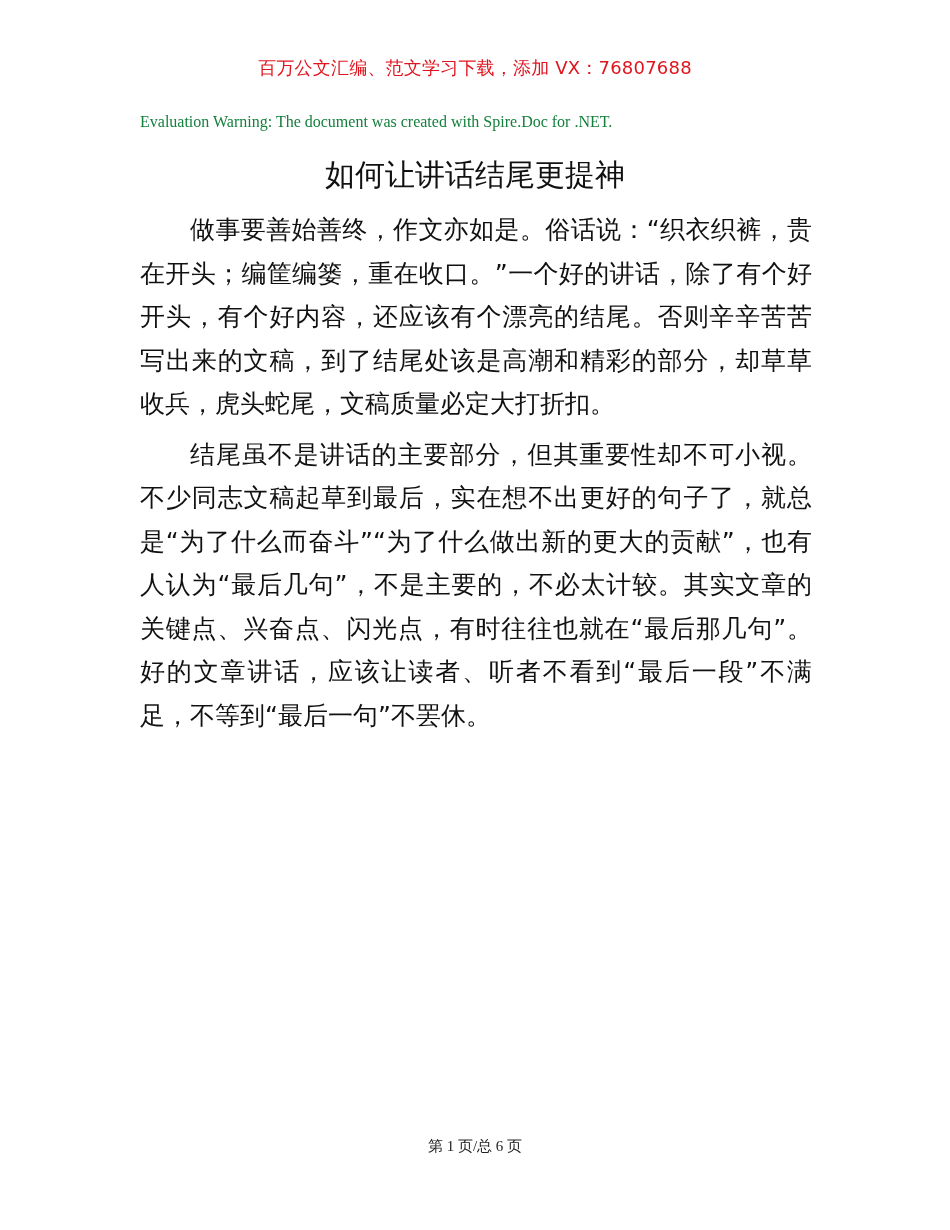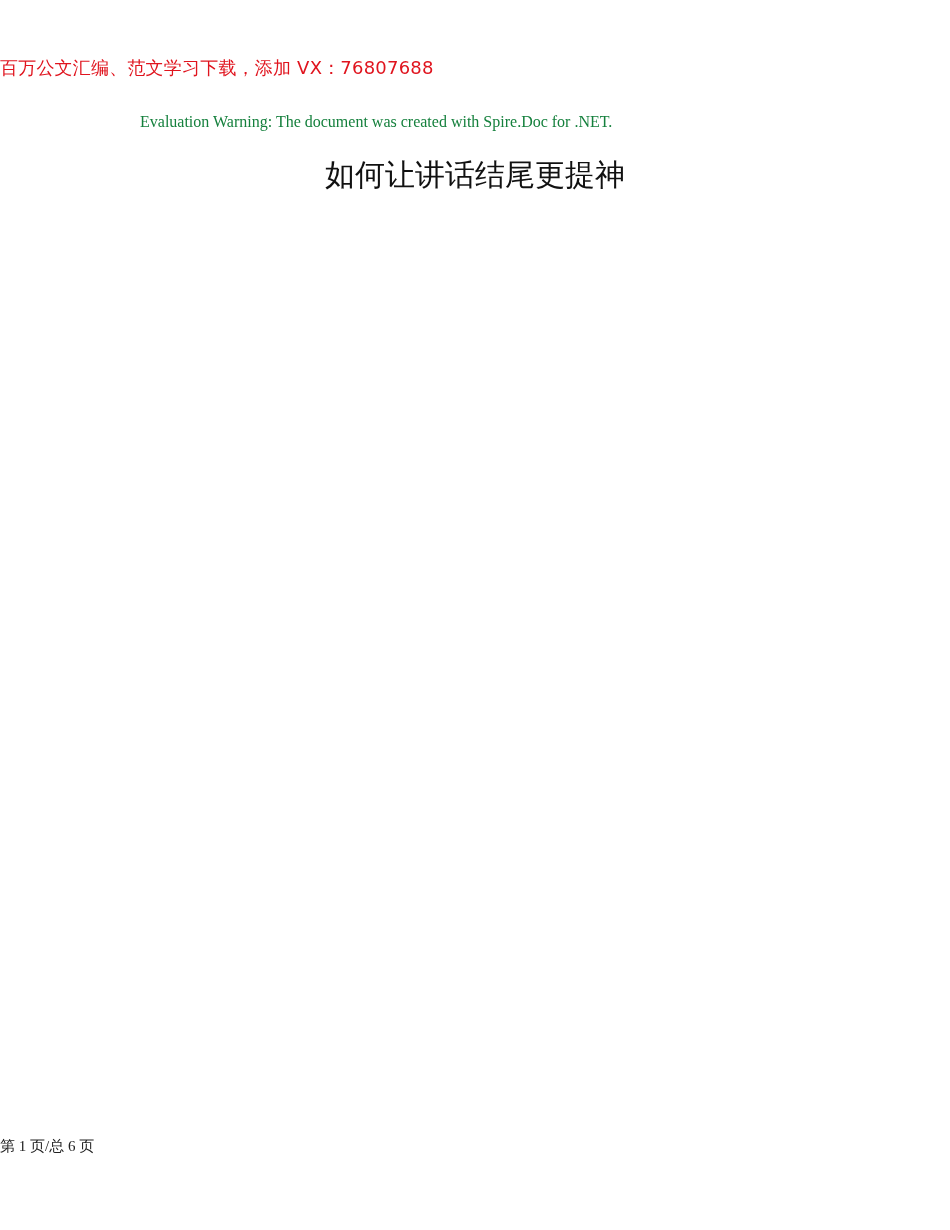--- a/index.html
+++ b/index.html
@@ -20,6 +20,7 @@
       top: 56px;
       left: 0;
       width: 950px;
+      text-align: center;
       font-size: 18px;
       color: #e0141e;
       letter-spacing: 0.2px;

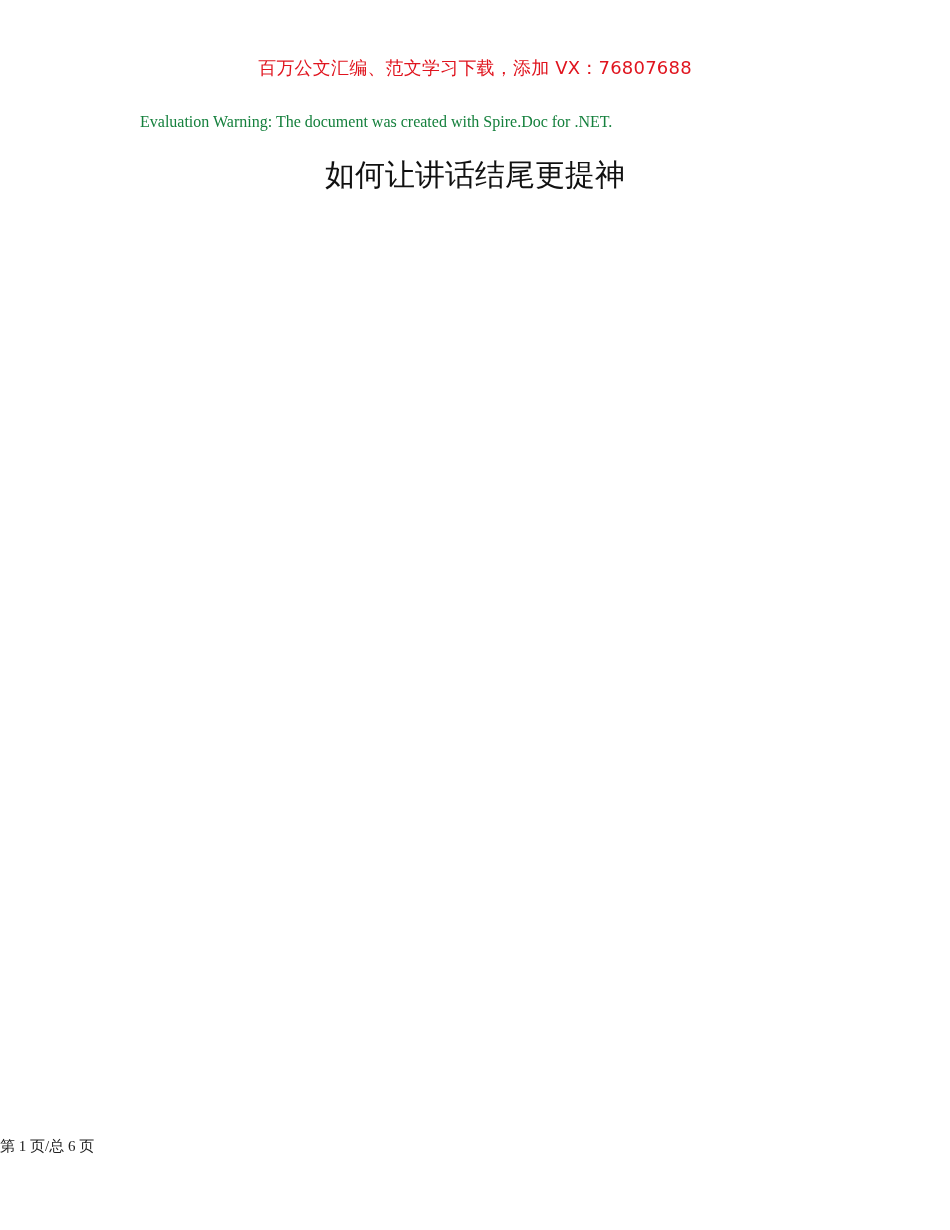--- a/index.html
+++ b/index.html
@@ -80,6 +80,7 @@
 <h1 class="doc-title">如何让讲话结尾更提神</h1>
 
 <div class="body-text">
+  <p class="para">做事要善始善终，作文亦如是。俗话说：“织衣织裤，贵在开头；编筐编篓，重在收口。”一个好的讲话，除了有个好开头，有个好内容，还应该有个漂亮的结尾。否则辛辛苦苦写出来的文稿，到了结尾处该是高潮和精彩的部分，却草草收兵，虎头蛇尾，文稿质量必定大打折扣。</p>
 </div>
 
 <div class="page-footer">第 1 页/总 6 页</div>

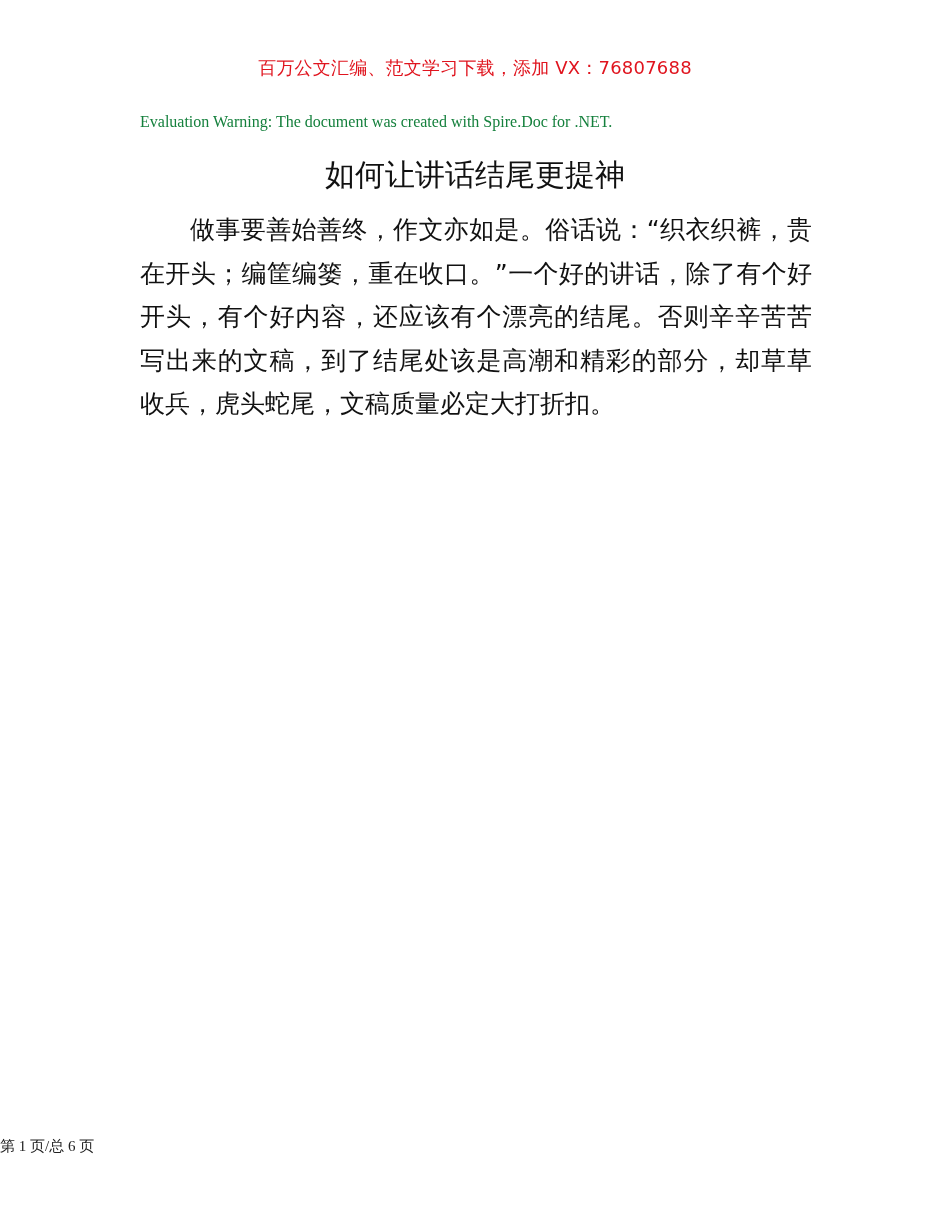--- a/index.html
+++ b/index.html
@@ -81,6 +81,7 @@
 
 <div class="body-text">
   <p class="para">做事要善始善终，作文亦如是。俗话说：“织衣织裤，贵在开头；编筐编篓，重在收口。”一个好的讲话，除了有个好开头，有个好内容，还应该有个漂亮的结尾。否则辛辛苦苦写出来的文稿，到了结尾处该是高潮和精彩的部分，却草草收兵，虎头蛇尾，文稿质量必定大打折扣。</p>
+  <p class="para">结尾虽不是讲话的主要部分，但其重要性却不可小视。不少同志文稿起草到最后，实在想不出更好的句子了，就总是“为了什么而奋斗”“为了什么做出新的更大的贡献”，也有人认为“最后几句”，不是主要的，不必太计较。其实文章的关键点、兴奋点、闪光点，有时往往也就在“最后那几句”。好的文章讲话，应该让读者、听者不看到“最后一段”不满足，不等到“最后一句”不罢休。</p>
 </div>
 
 <div class="page-footer">第 1 页/总 6 页</div>

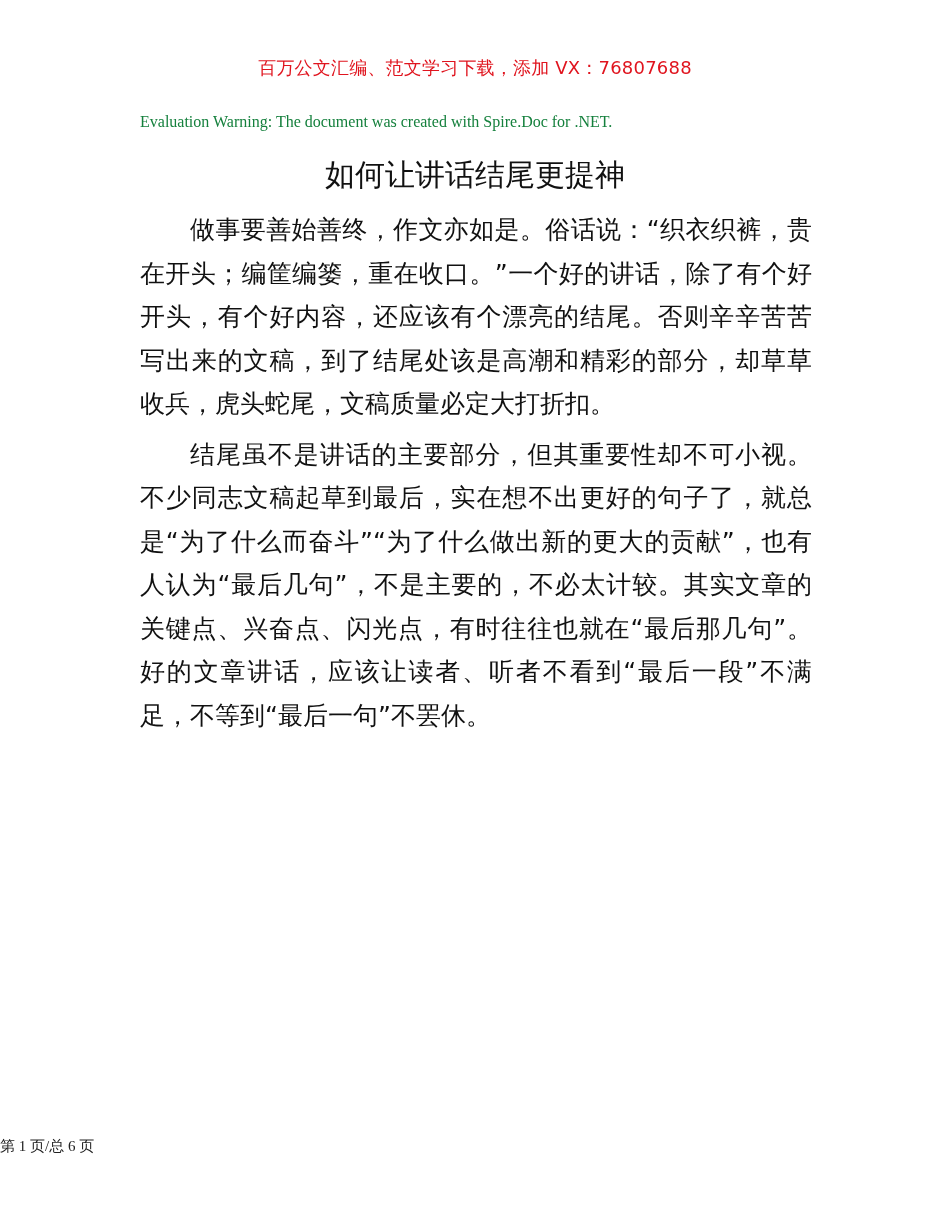--- a/index.html
+++ b/index.html
@@ -65,6 +65,7 @@
       top: 1137px;
       left: 0;
       width: 950px;
+      text-align: center;
       font-family: "Liberation Serif", "DejaVu Serif", serif;
       font-size: 15px;
       color: #222222;

